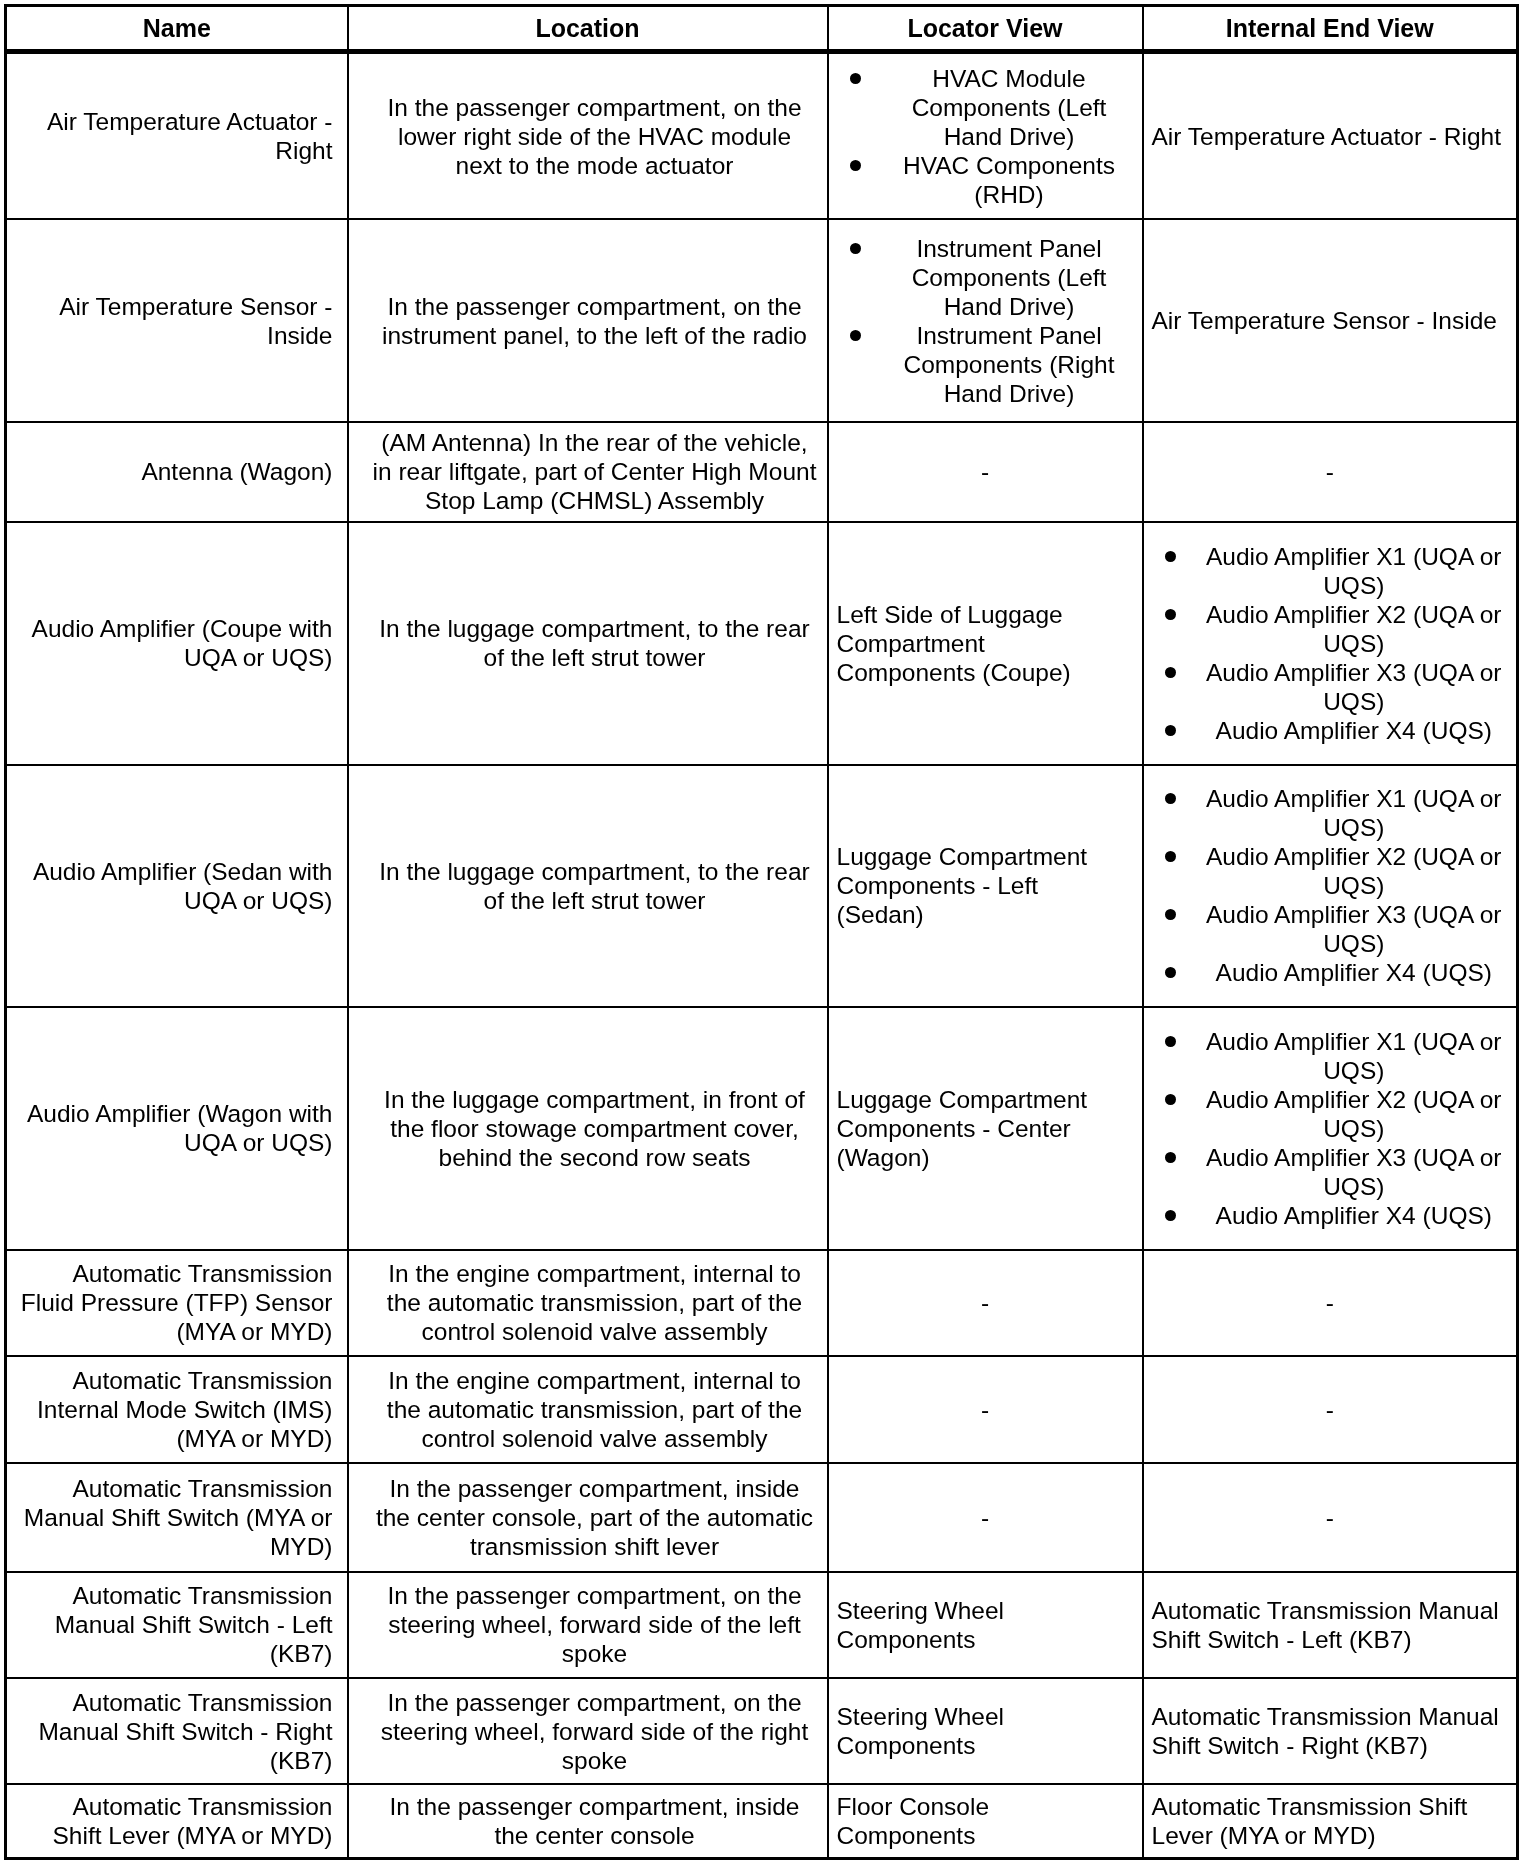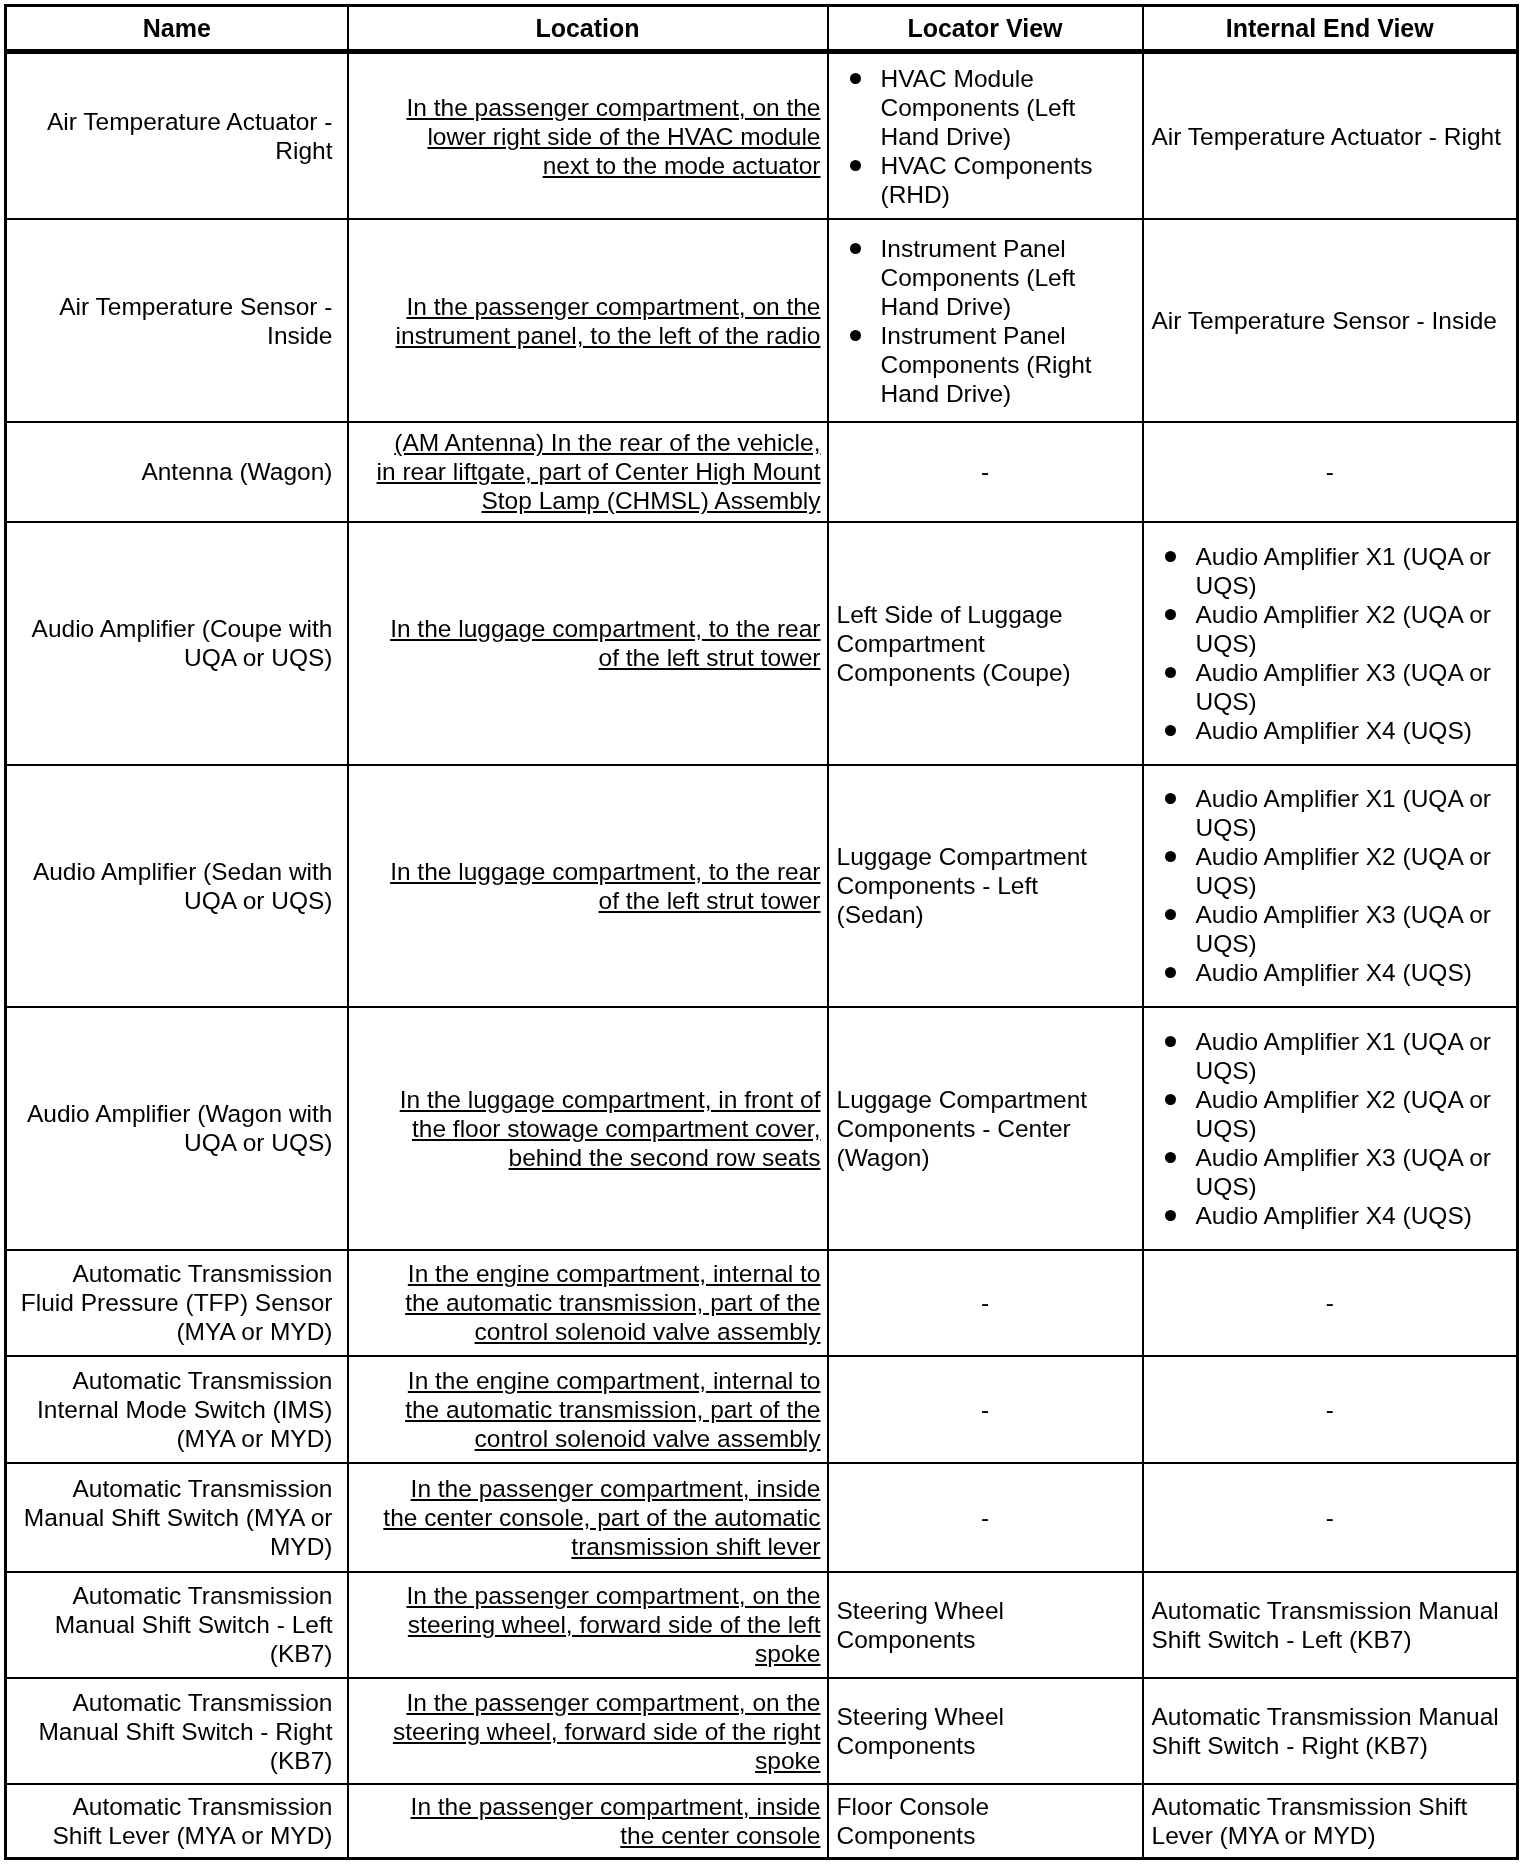--- a/index.html
+++ b/index.html
@@ -77,7 +77,7 @@
     position: relative;
     padding-left: 46px;
     white-space: pre-wrap;
-    text-align: left;
+    text-align: center;
   }
   ul.bullet-list li::before {
     content: "";

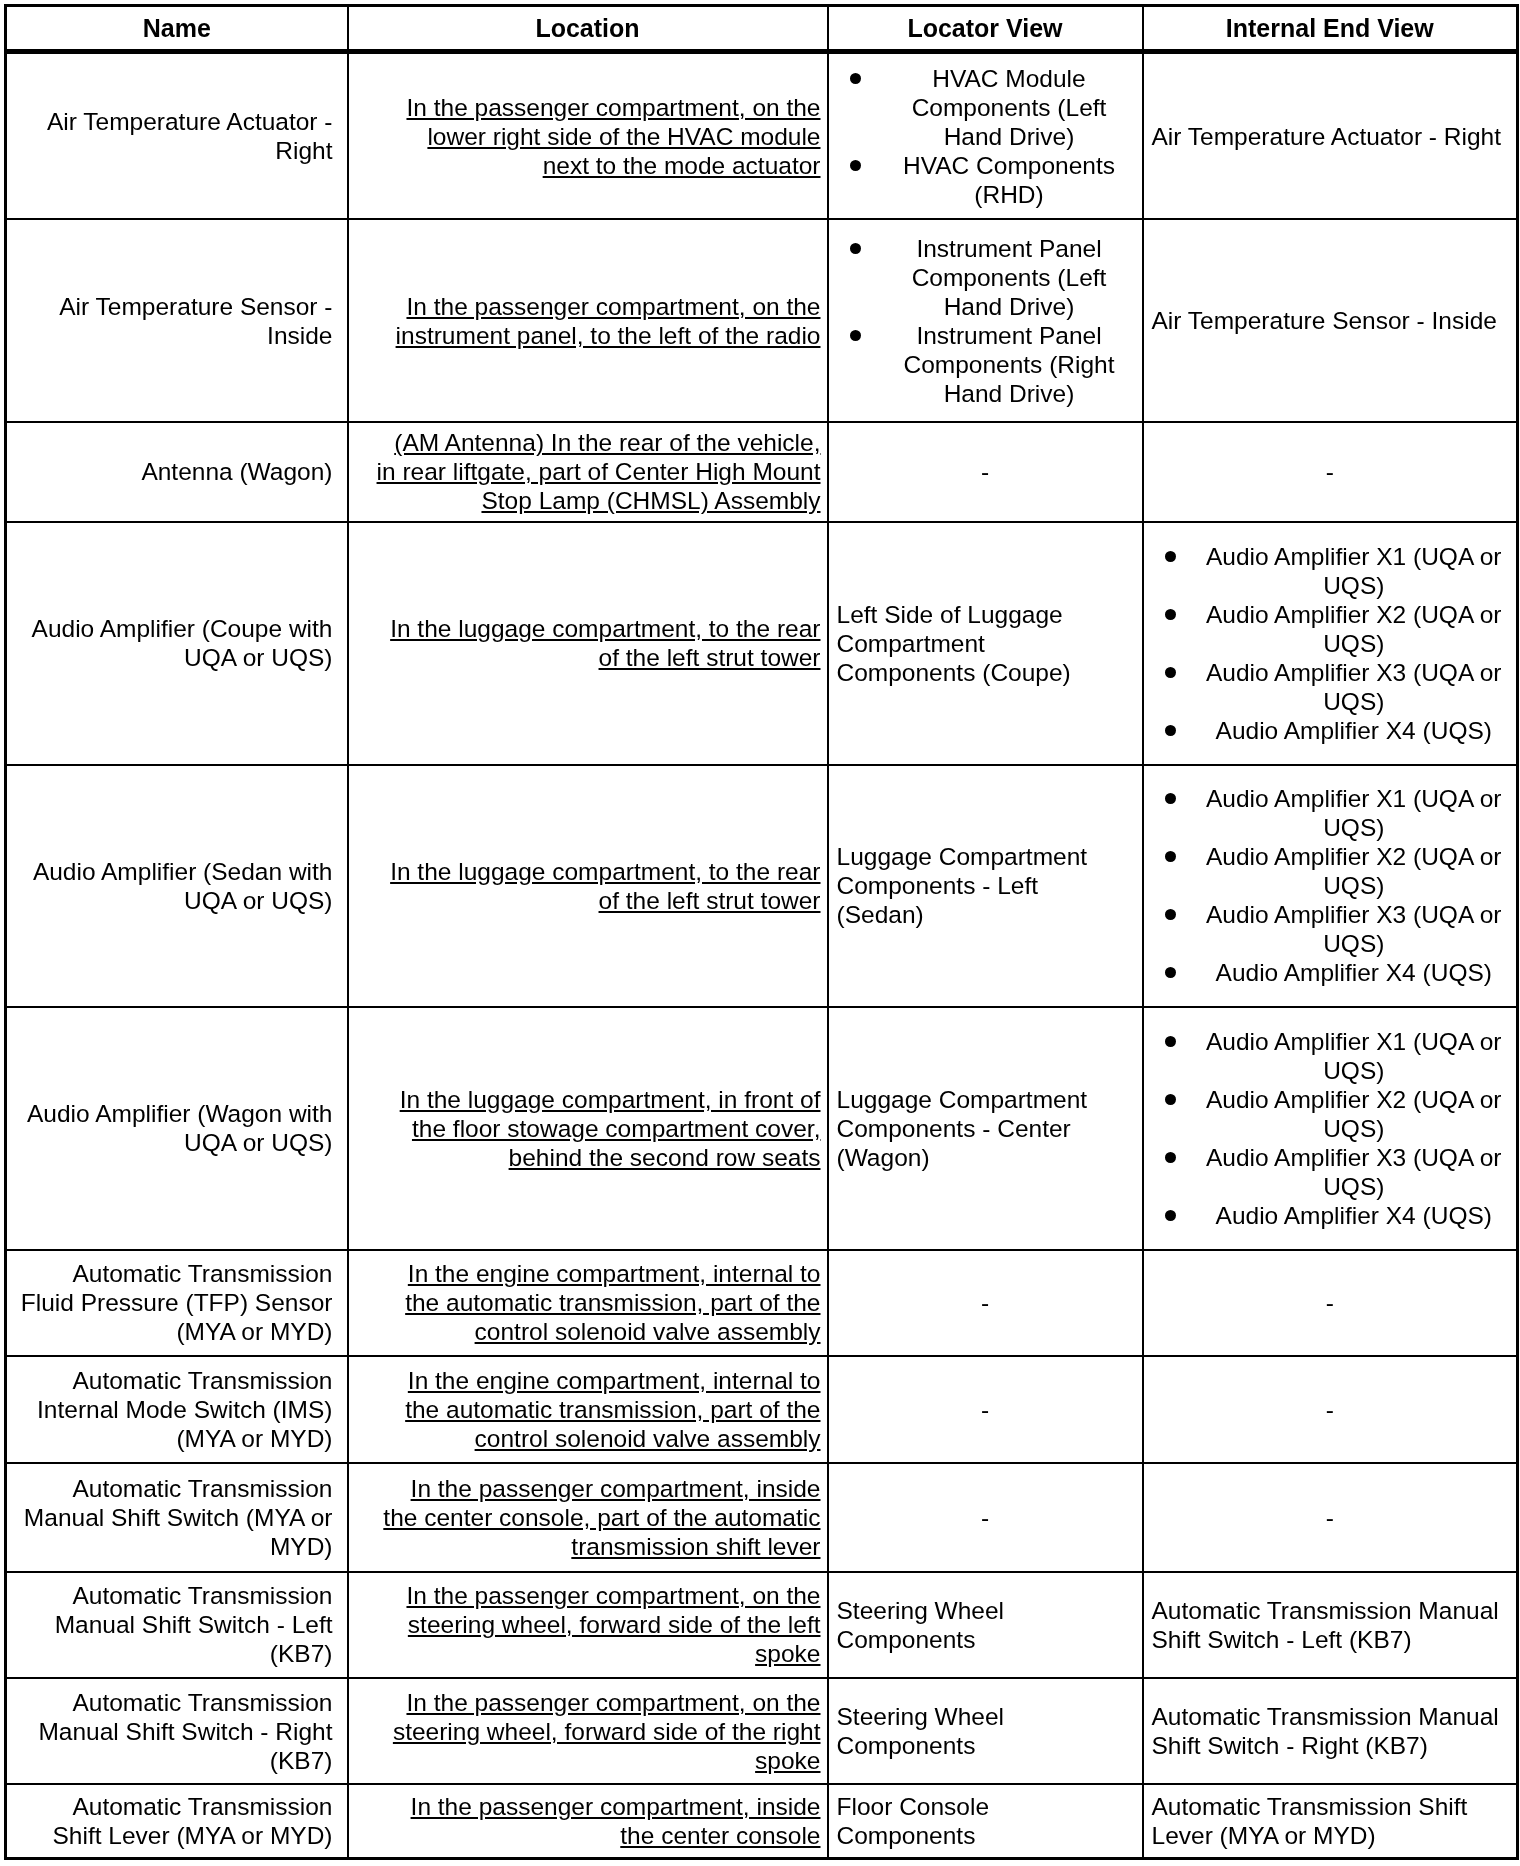--- a/index.html
+++ b/index.html
@@ -55,8 +55,7 @@
     padding-left: 20px;
     padding-right: 6px;
     white-space: pre-wrap;
-    text-align: right;
-    text-decoration: underline;
+    text-align: center;
   }
   td.view-cell.text-view {
     padding-left: 8px;

